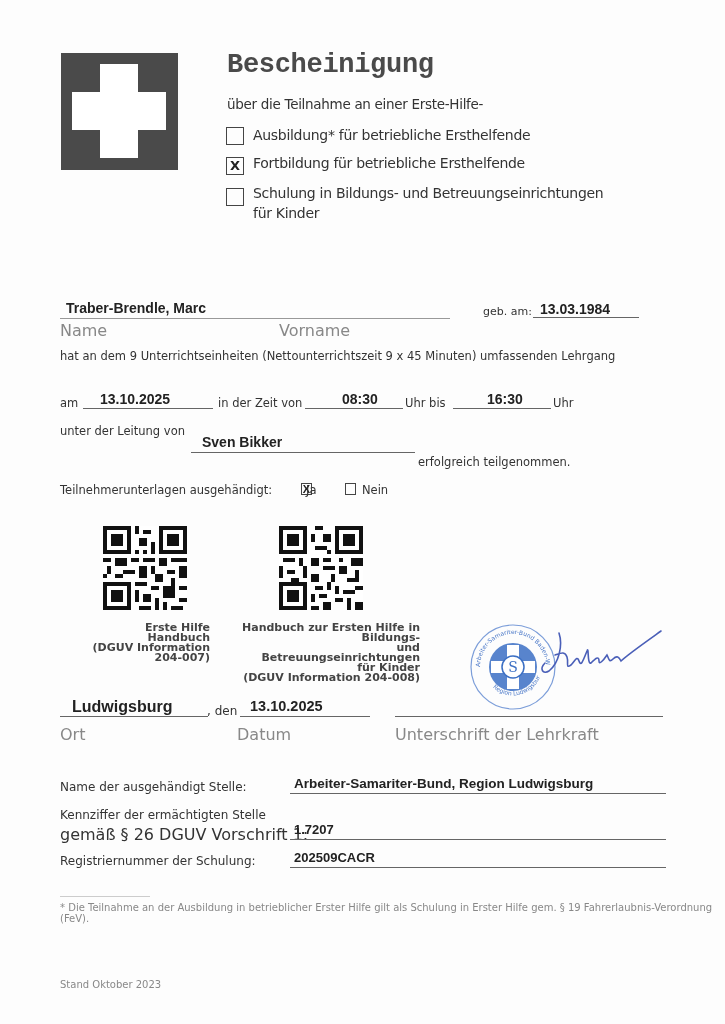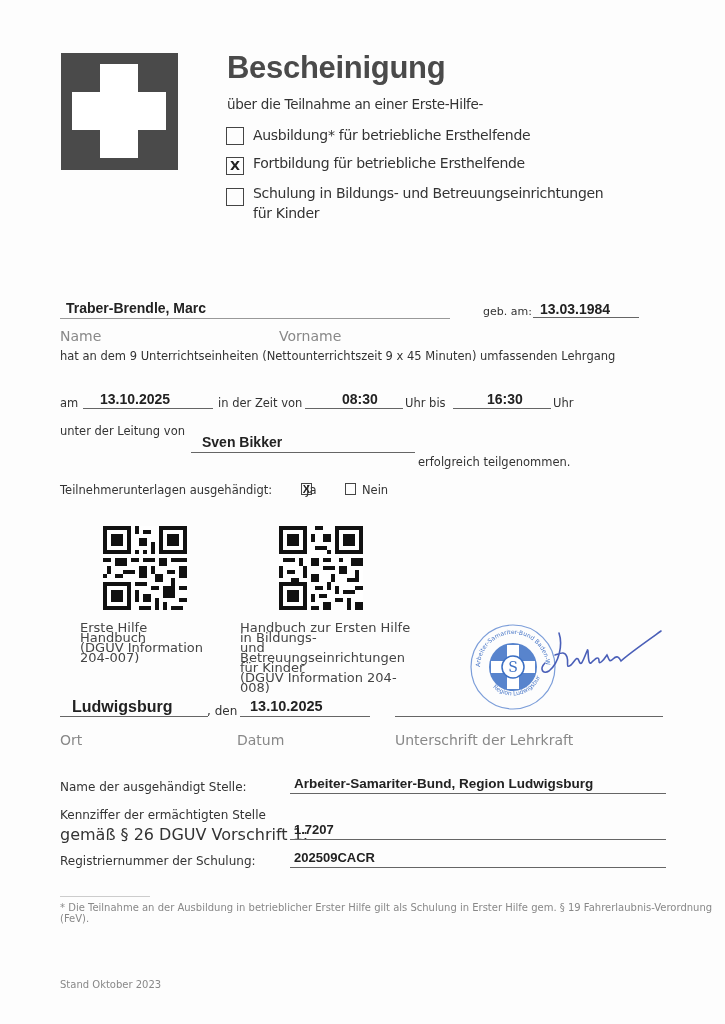--- a/index.html
+++ b/index.html
@@ -17,7 +17,7 @@
   .logo { left: 61px; top: 53px; width: 117px; height: 117px; background: #4a4a4a; }
   .logo .v { position: absolute; left: 39px; top: 11px; width: 38px; height: 94px; background: #fff; }
   .logo .h { position: absolute; left: 11px; top: 39px; width: 94px; height: 38px; background: #fff; }
-  .title { left: 227px; top: 50px; font-family: Liberation Sans, sans-serif; font-size: 31px; font-weight: bold; color: #4a4a4a; letter-spacing: -0.3px; }
+  .title { left: 227px; top: 50px; font-family: Liberation Mono, monospace; font-size: 27px; font-weight: bold; color: #4a4a4a; letter-spacing: -0.3px; }
   .subtitle { left: 227px; top: 96px; font-family: "DejaVu Sans", sans-serif; font-size: 13.5px; color: #333; letter-spacing: -0.3px; }
   .opt { font-family: "DejaVu Sans", sans-serif; font-size: 14px; color: #333; letter-spacing: -0.3px; }
   .cbox { position: absolute; width: 18px; height: 18px; border: 1.5px solid #444; box-sizing: border-box;

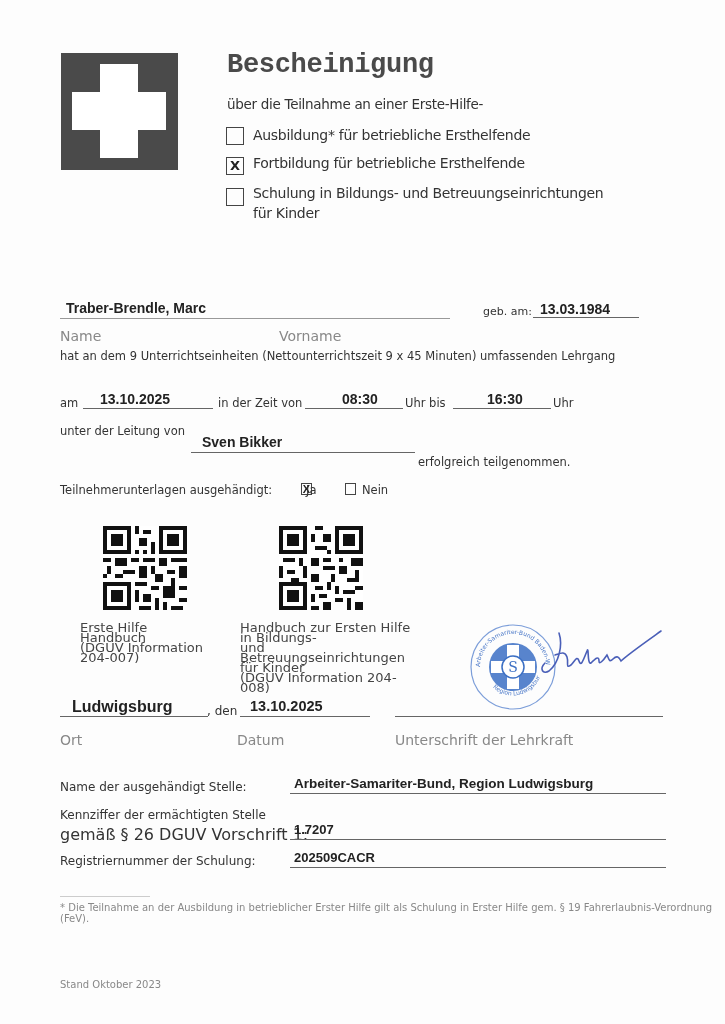--- a/index.html
+++ b/index.html
@@ -9,7 +9,7 @@
   }
   .abs { position: absolute; }
   .lbl { font-family: "DejaVu Sans", sans-serif; font-size: 11.5px; color: #333; }
-  .sub { font-family: "DejaVu Sans", sans-serif; font-size: 14px; color: #888; margin-top: 7px; }
+  .sub { font-family: "DejaVu Sans", sans-serif; font-size: 16px; color: #888; }
   .fill { font-family: "Liberation Sans", sans-serif; font-weight: bold; font-size: 14px; color: #222; }
   .line { position: absolute; border-bottom: 1px solid #666; }
 

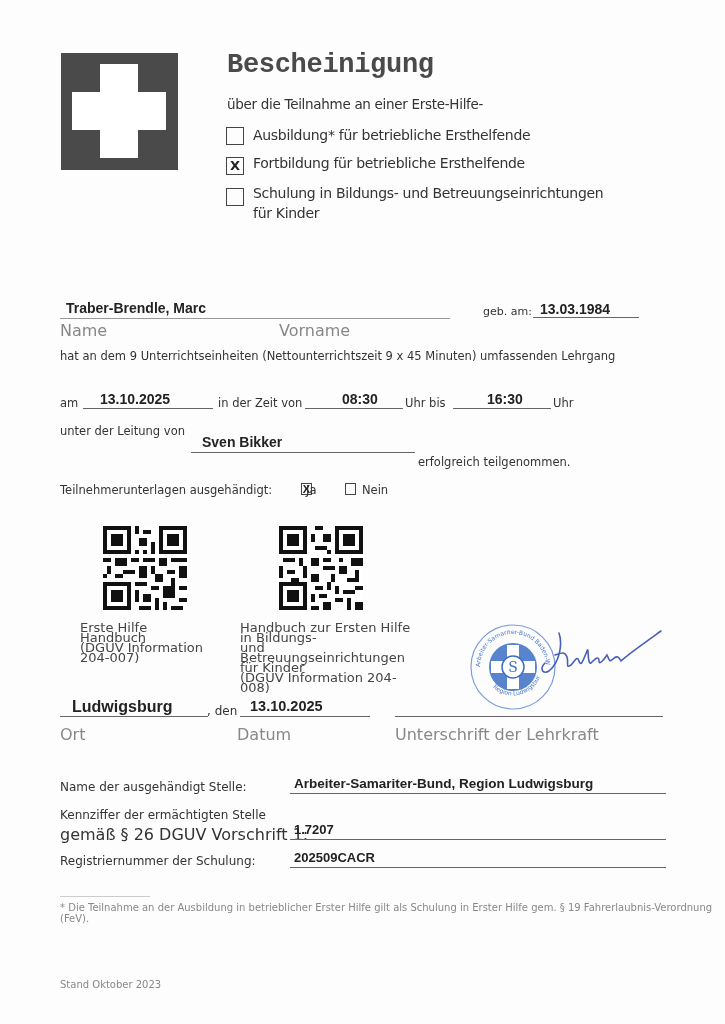--- a/index.html
+++ b/index.html
@@ -28,7 +28,7 @@
   
   .qr { position: absolute; width: 84px; height: 84px; background: #fff; }
   .qr svg { width: 84px; height: 84px; display: block; }
-  .qrcap { position: absolute; font-family: "DejaVu Sans", sans-serif; font-size: 13px; color: #444; text-align: left; line-height: 10px; }
+  .qrcap { position: absolute; font-family: "DejaVu Sans", sans-serif; font-size: 11px; color: #444; text-align: right; line-height: 10px; font-weight: bold; }
 
   
   .stamp { left: 468px; top: 622px; width: 90px; height: 90px; }

